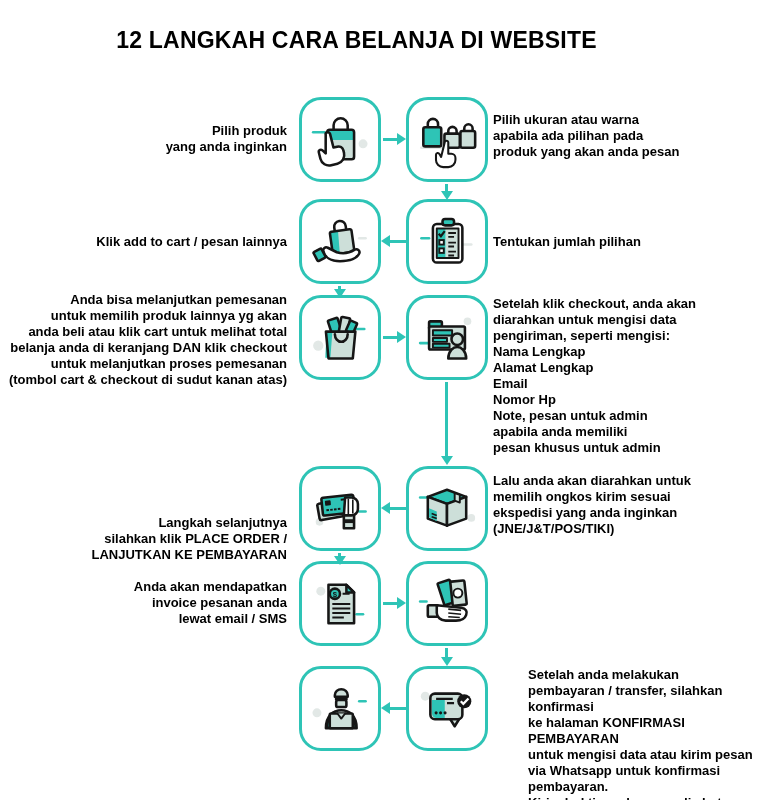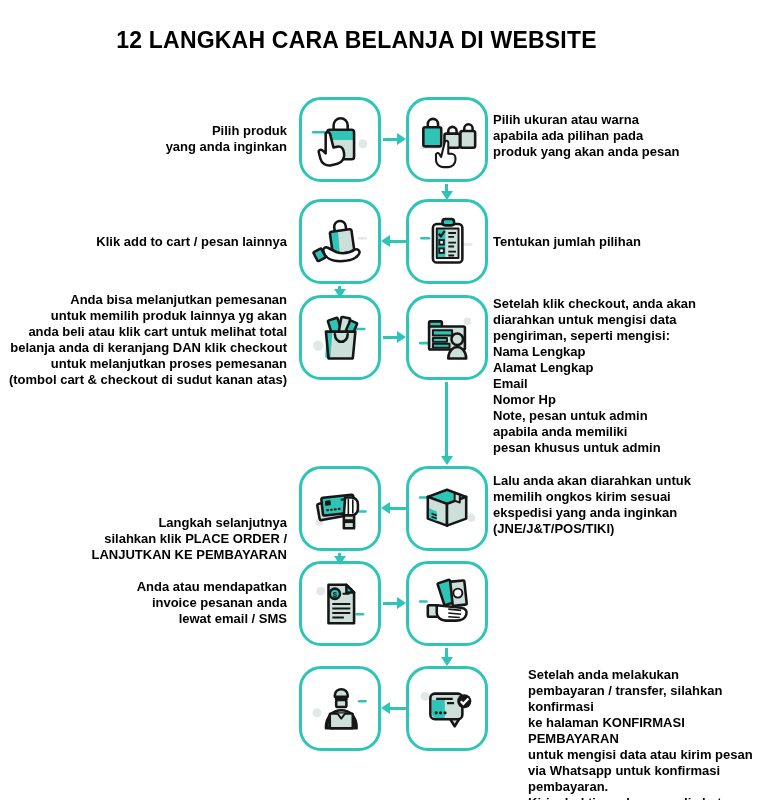--- a/index.html
+++ b/index.html
@@ -74,7 +74,7 @@
   <div class="label ra" id="l8">Langkah selanjutnya
 silahkan klik PLACE ORDER /
 LANJUTKAN KE PEMBAYARAN</div>
-  <div class="label ra" id="l9">Anda atau mendapatkan
+  <div class="label ra" id="l9">Anda akan mendapatkan
 invoice pesanan anda
 lewat email / SMS</div>
   <div class="label" id="l11">Setelah anda melakukan

